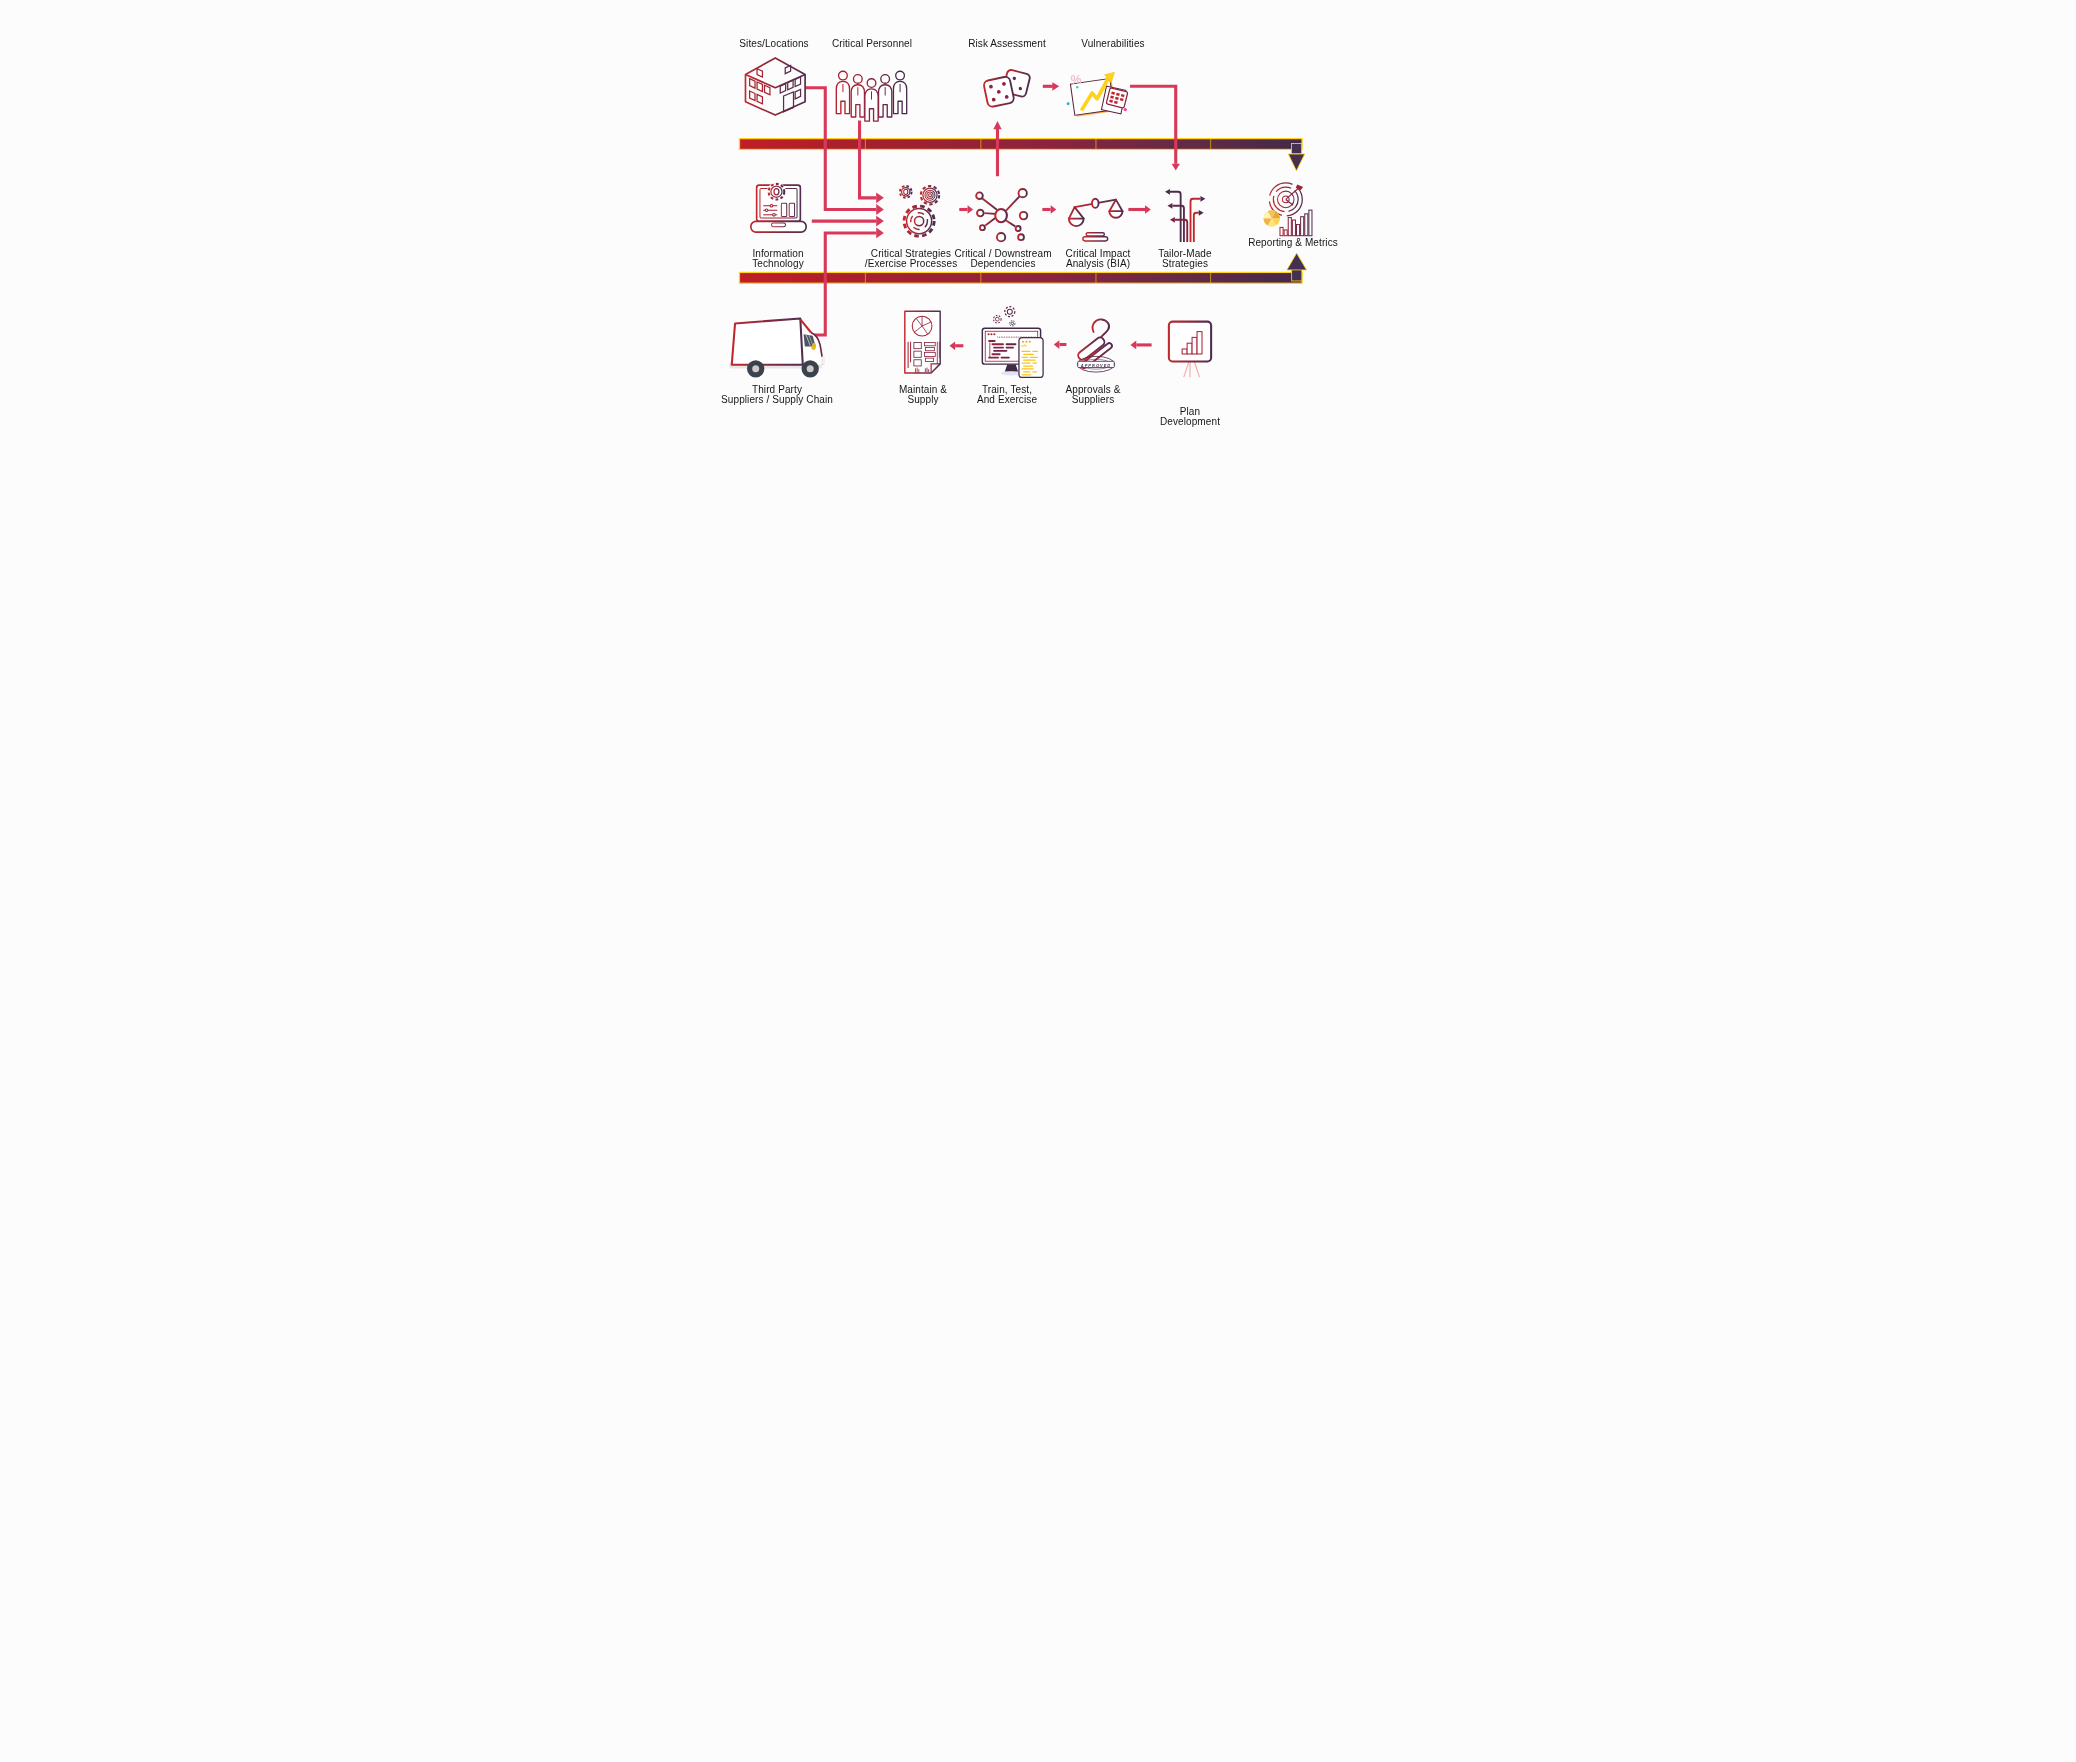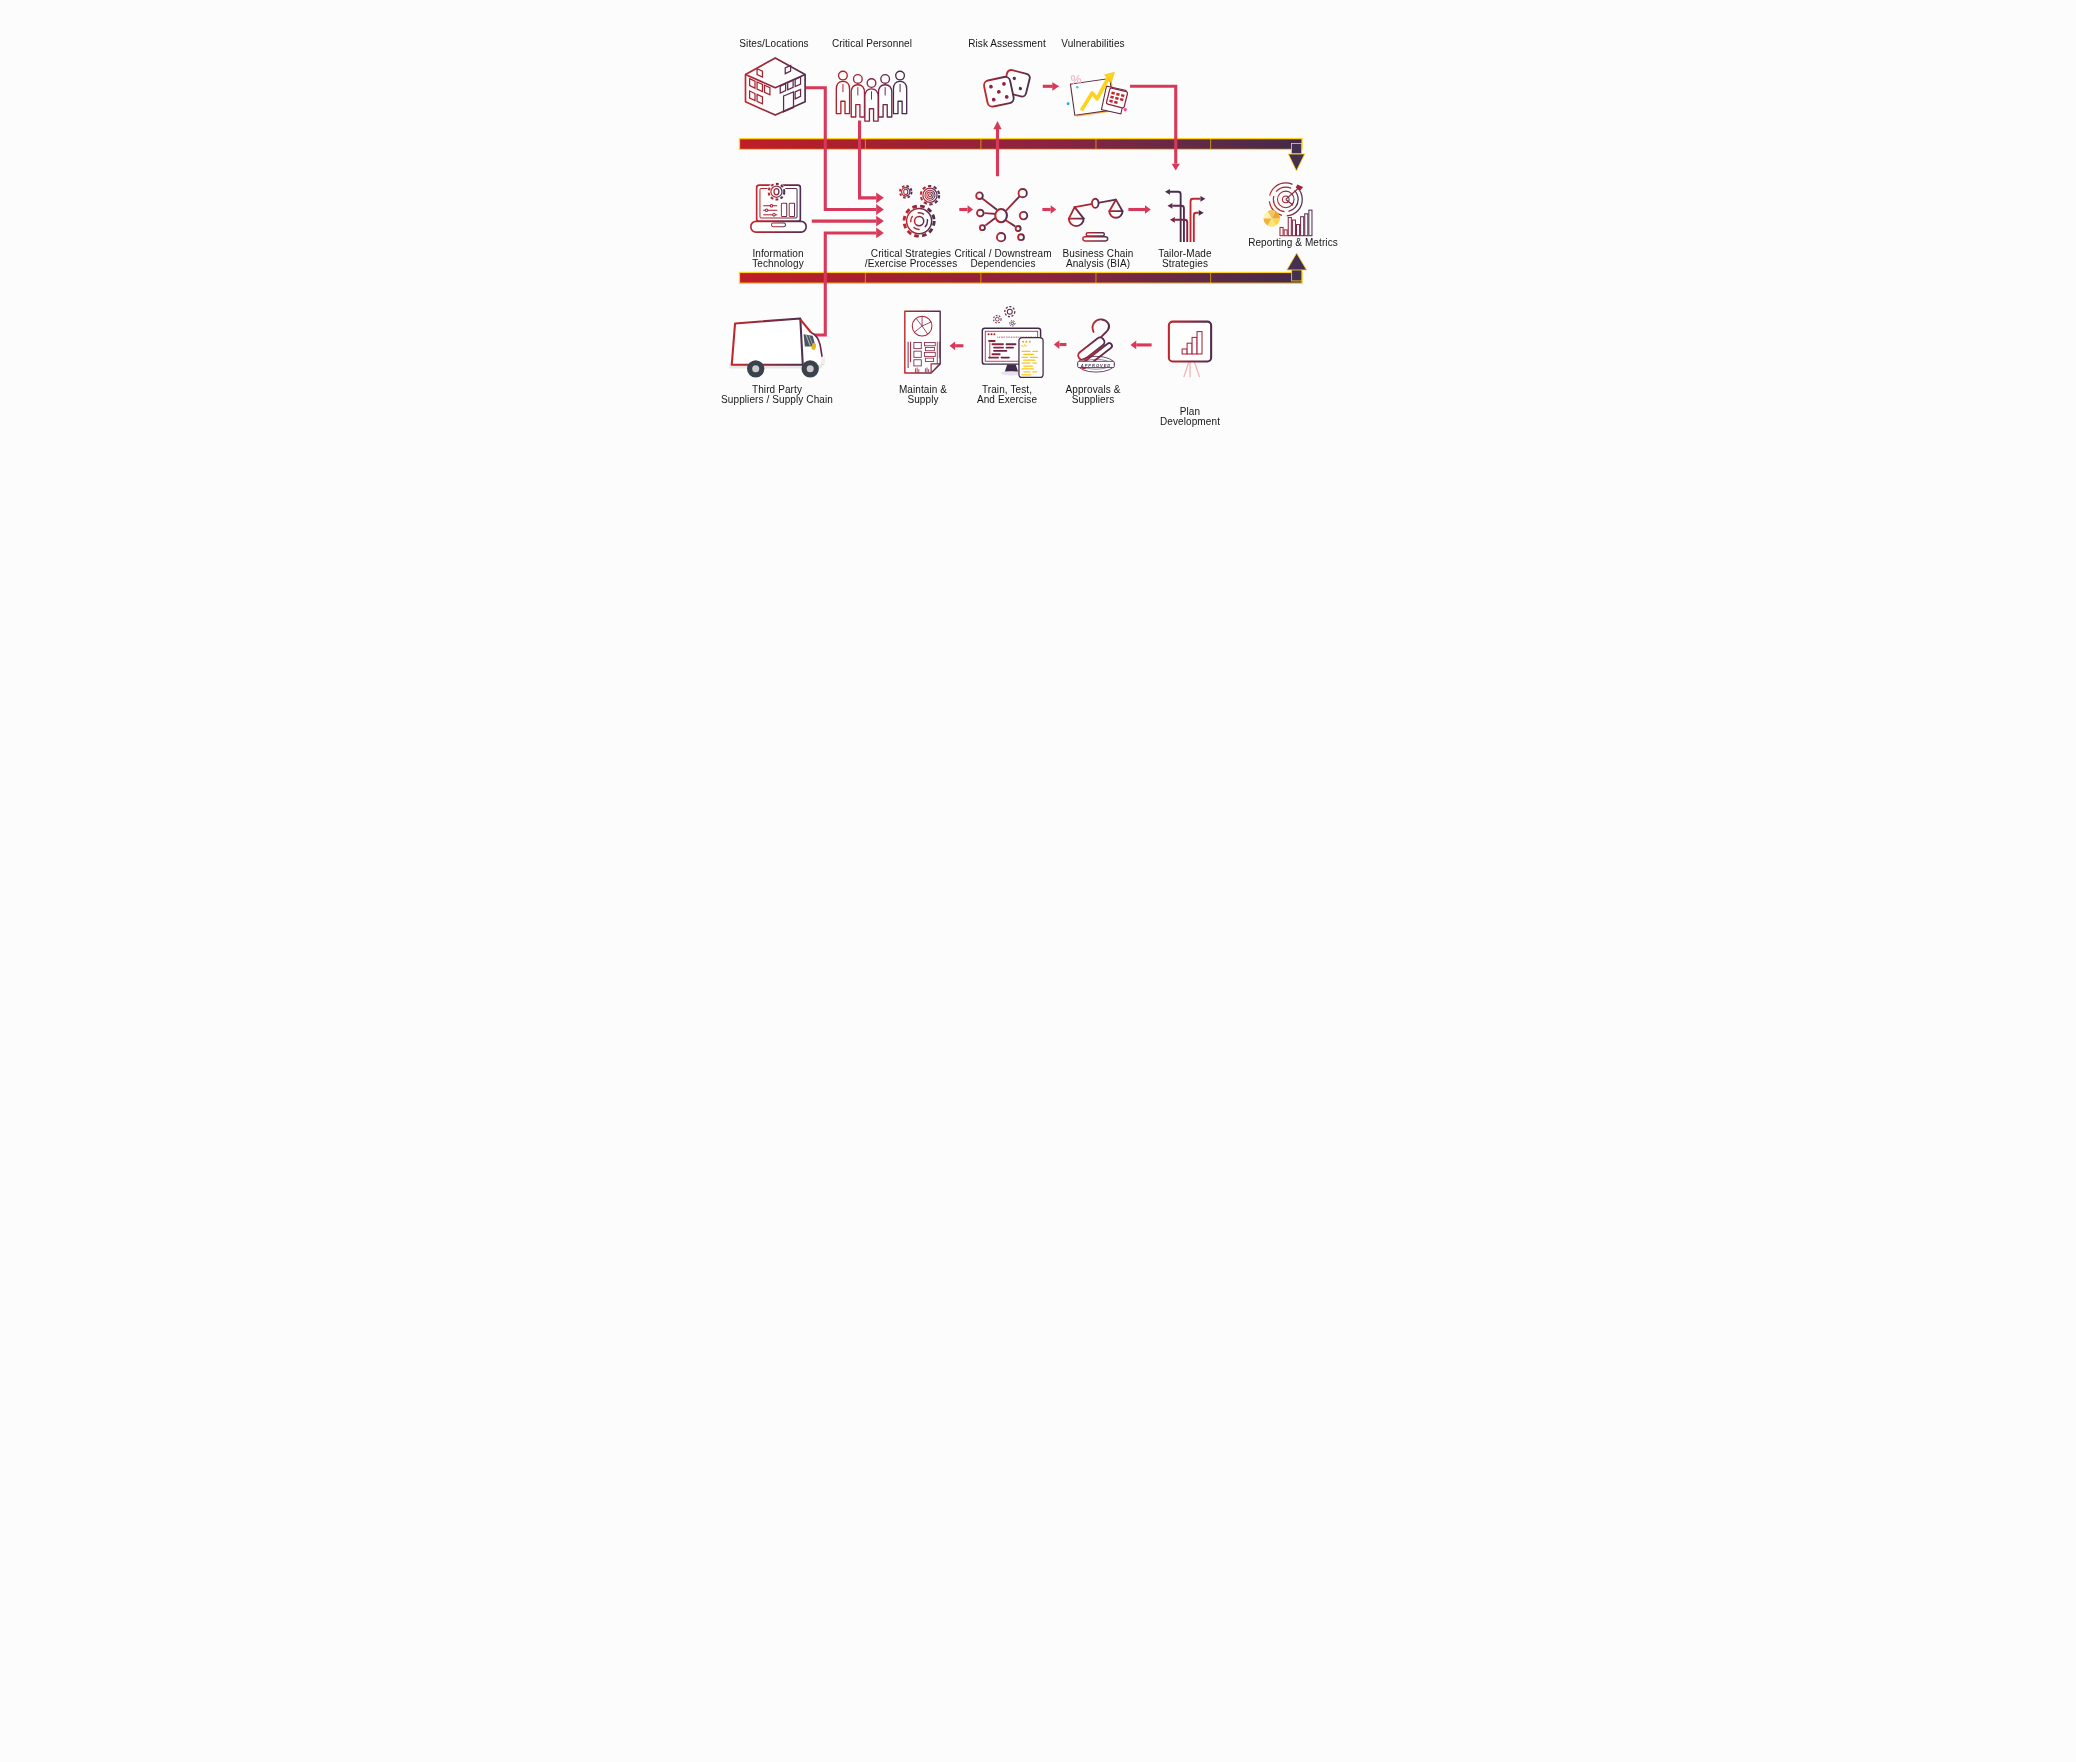--- a/index.html
+++ b/index.html
@@ -509,7 +509,7 @@
   <div class="lbl" style="left:334px;top:39px">
       <span>Risk Assessment</span>
     </div>
-  <div class="lbl" style="left:420px;top:39px">
+  <div class="lbl" style="left:440px;top:39px">
       <span>Vulnerabilities</span>
     </div>
 

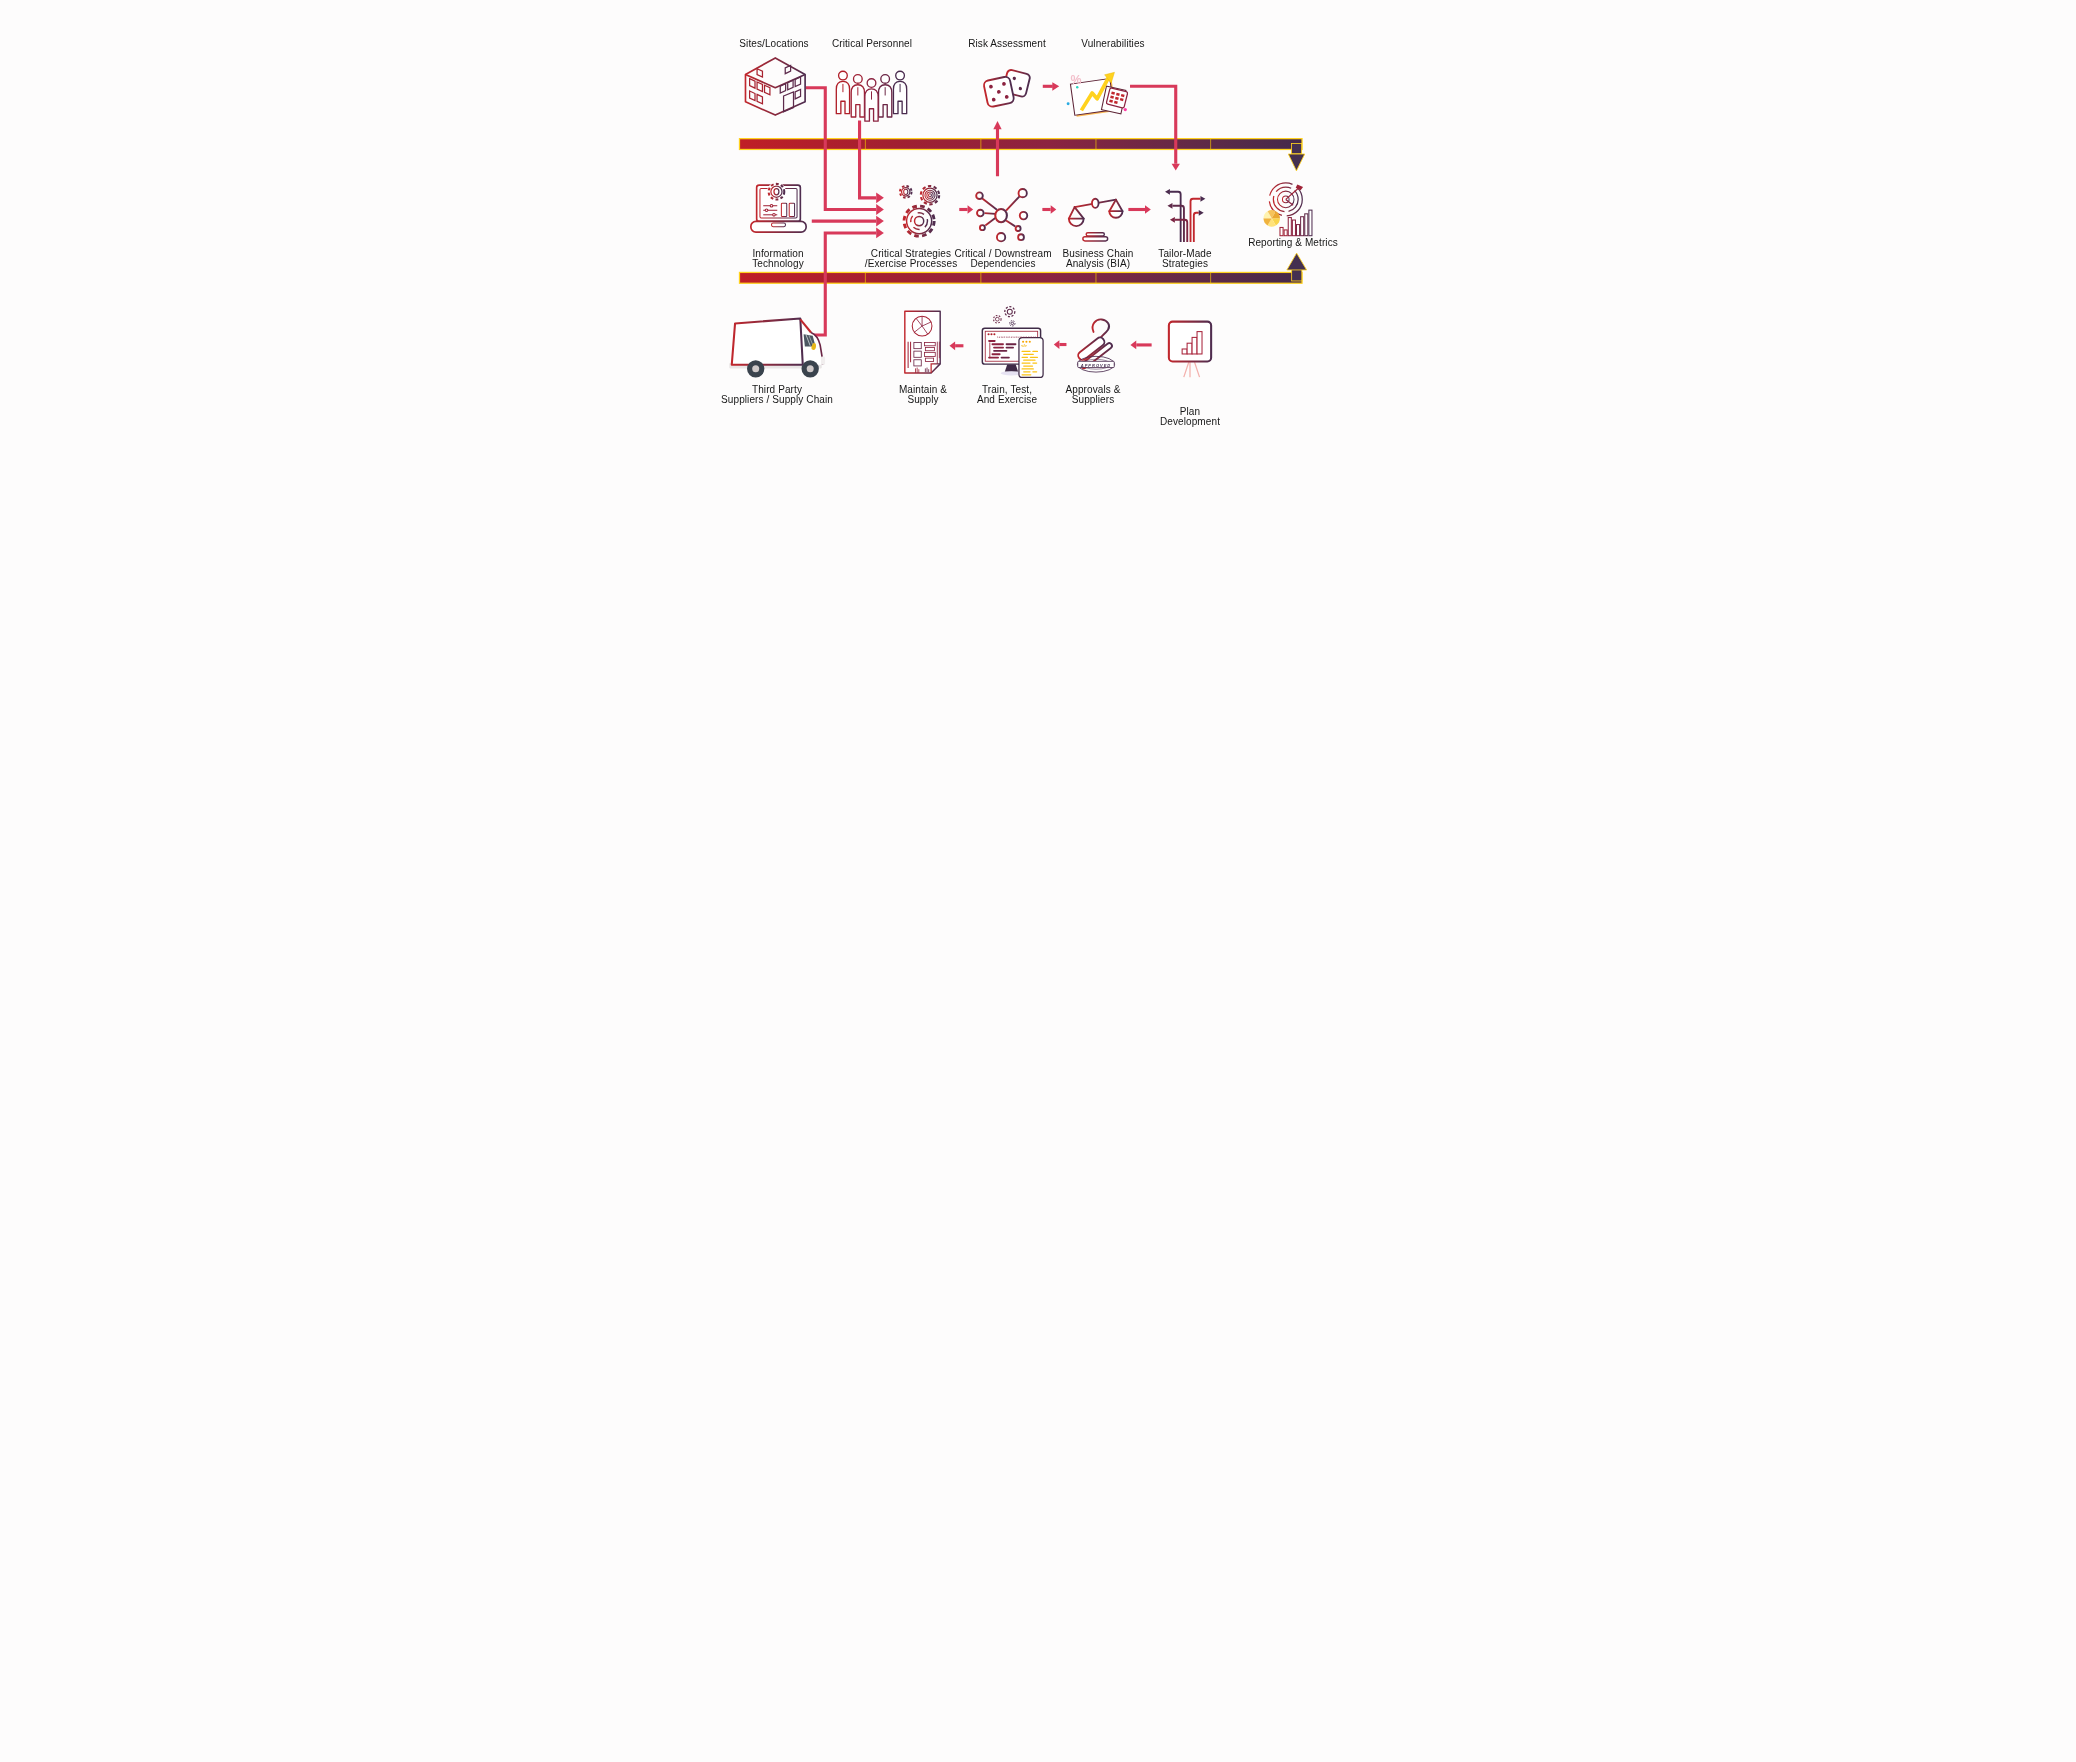--- a/index.html
+++ b/index.html
@@ -526,7 +526,7 @@
       <span>Dependencies</span>
     </div>
   <div class="lbl" style="left:425px;top:249px">
-    <span>Business Chain</span>
+    <span>Critical Impact</span>
       <span>Analysis (BIA)</span>
     </div>
   <div class="lbl" style="left:512px;top:249px">

